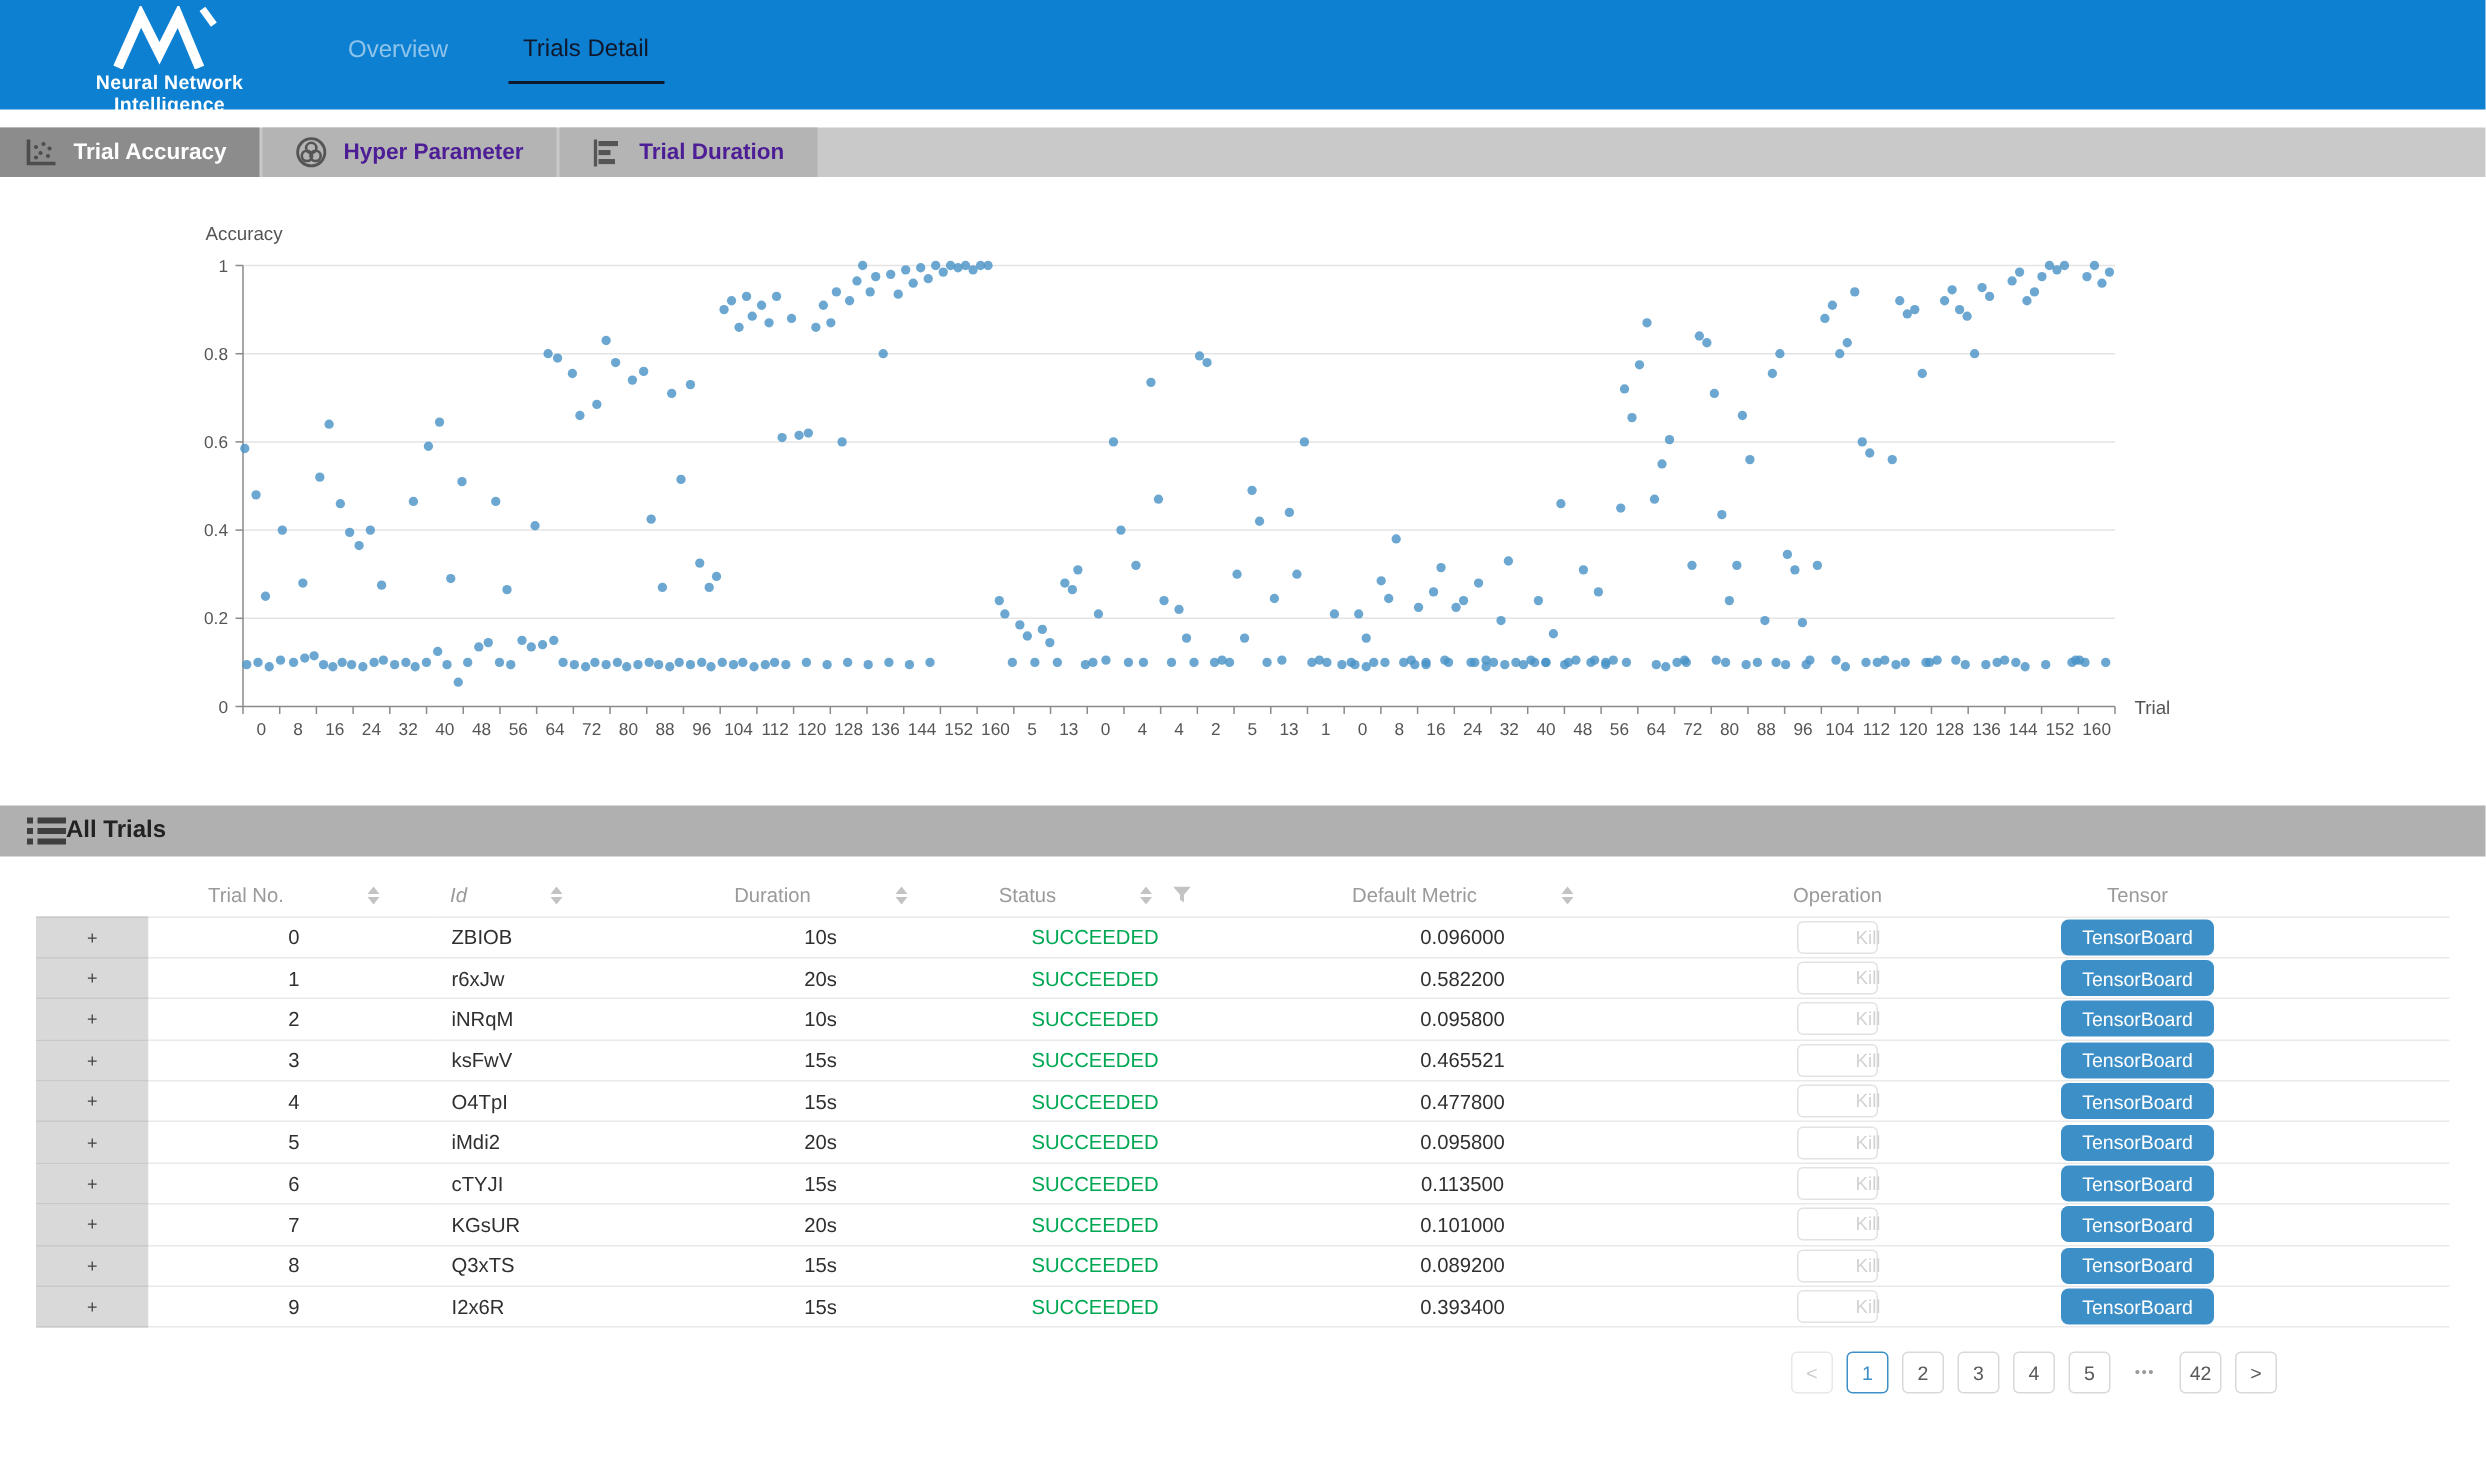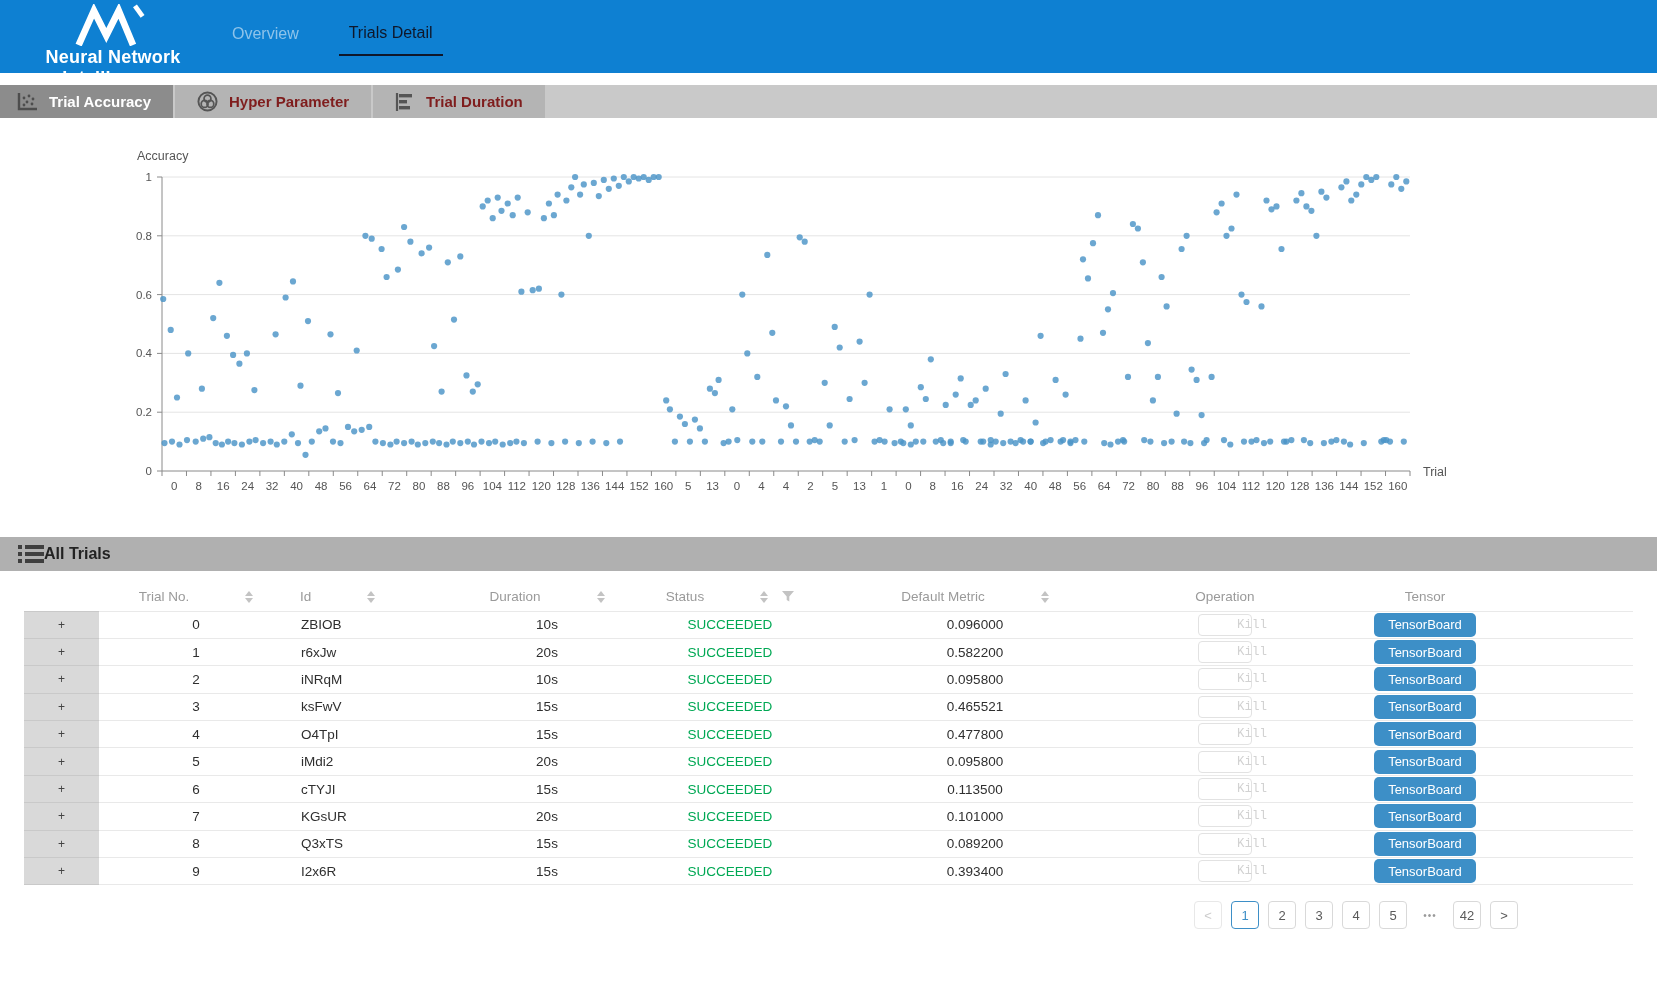--- a/index.html
+++ b/index.html
@@ -19,7 +19,7 @@
   }
   .brand { position:absolute; left:28px; top:4px; width:170px; text-align:center; }
   .brand svg { display:block; margin:0 auto; }
-  .brand-text { color:#fff; font-size:18px; font-weight:bold; margin-top:1px; letter-spacing:.2px; }
+  .brand-text { color:#fff; font-size:13px; font-weight:bold; margin-top:1px; letter-spacing:.2px; }
   .nav-links { position:absolute; left:222px; top:0; height:73px; display:flex; align-items:center; gap:30px; }
   .nav-link { font-size:16px; color:#8ec3ea; cursor:pointer; padding:6px 10px 12px; }
   .nav-link.active { color:#0f172a; border-bottom:2px solid #0f172a; }

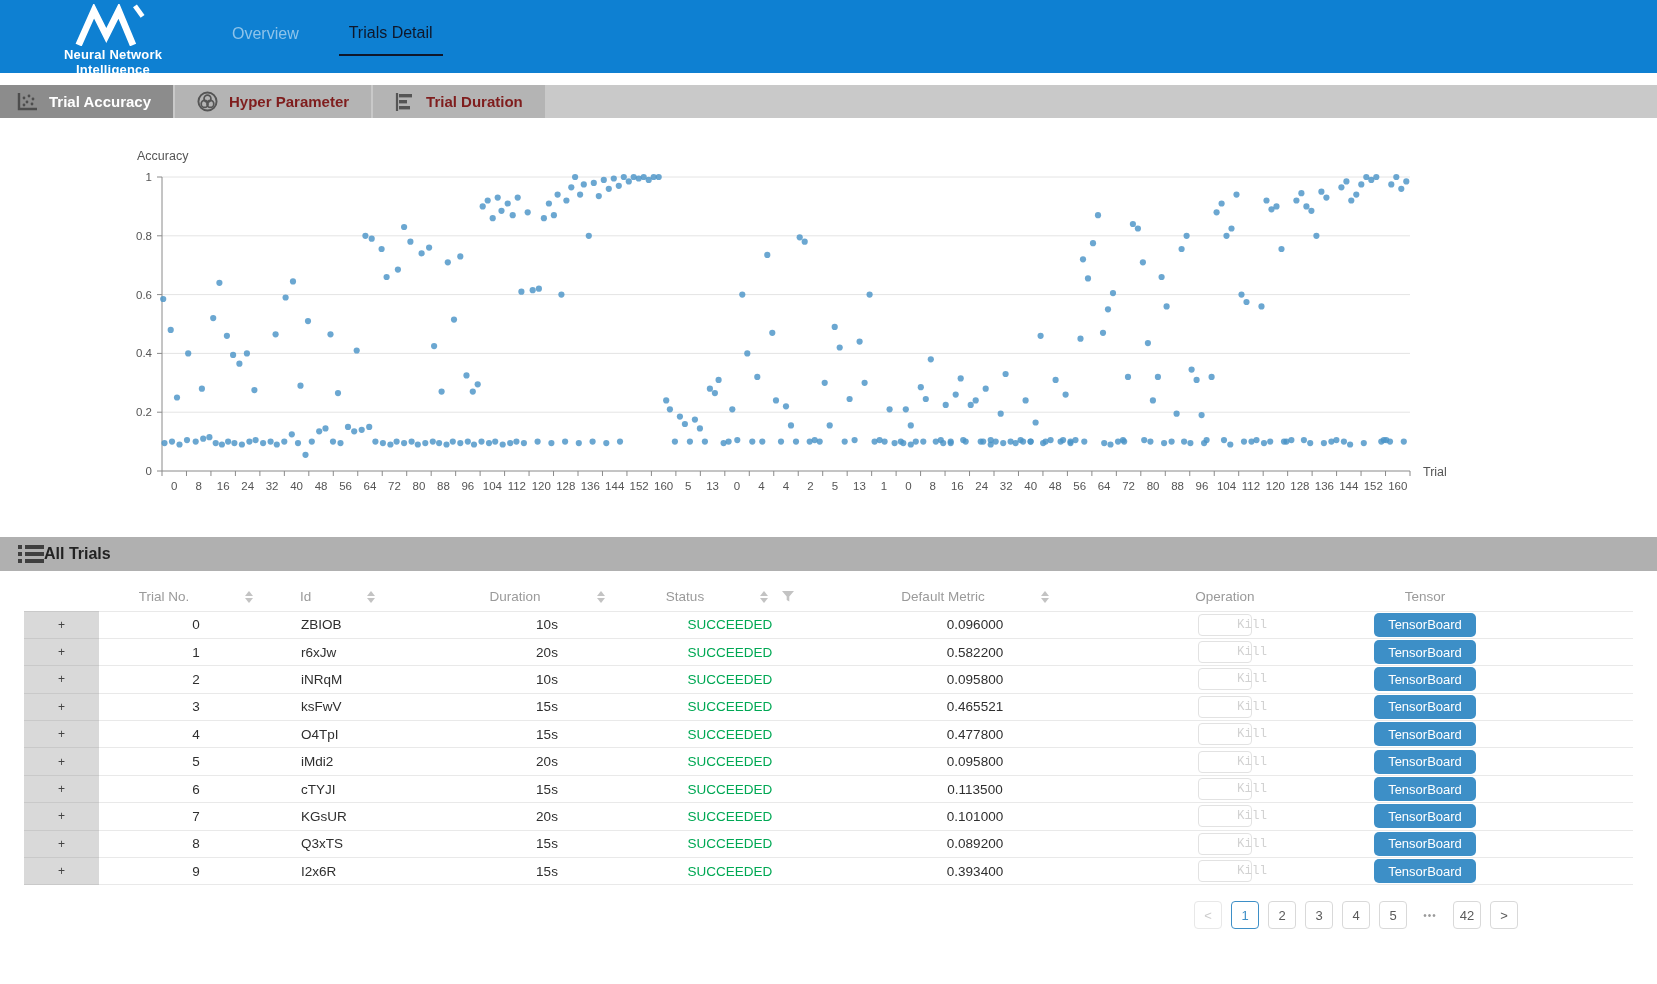--- a/index.html
+++ b/index.html
@@ -29,7 +29,7 @@
   .subtab {
     height:33px; display:flex; align-items:center; gap:11px; padding:0 22px;
     background:#b4b4b4; margin-right:2px; cursor:pointer;
-    font-size:15px; font-weight:bold; color:#7f1d1d; white-space:nowrap;
+    font-size:15px; font-weight:bold; color:#4c1d95; white-space:nowrap;
   }
   .subtab.active { background:#8c8c8c; color:#ffffff;padding-left:16px; }
   .subtab svg { display:block; }

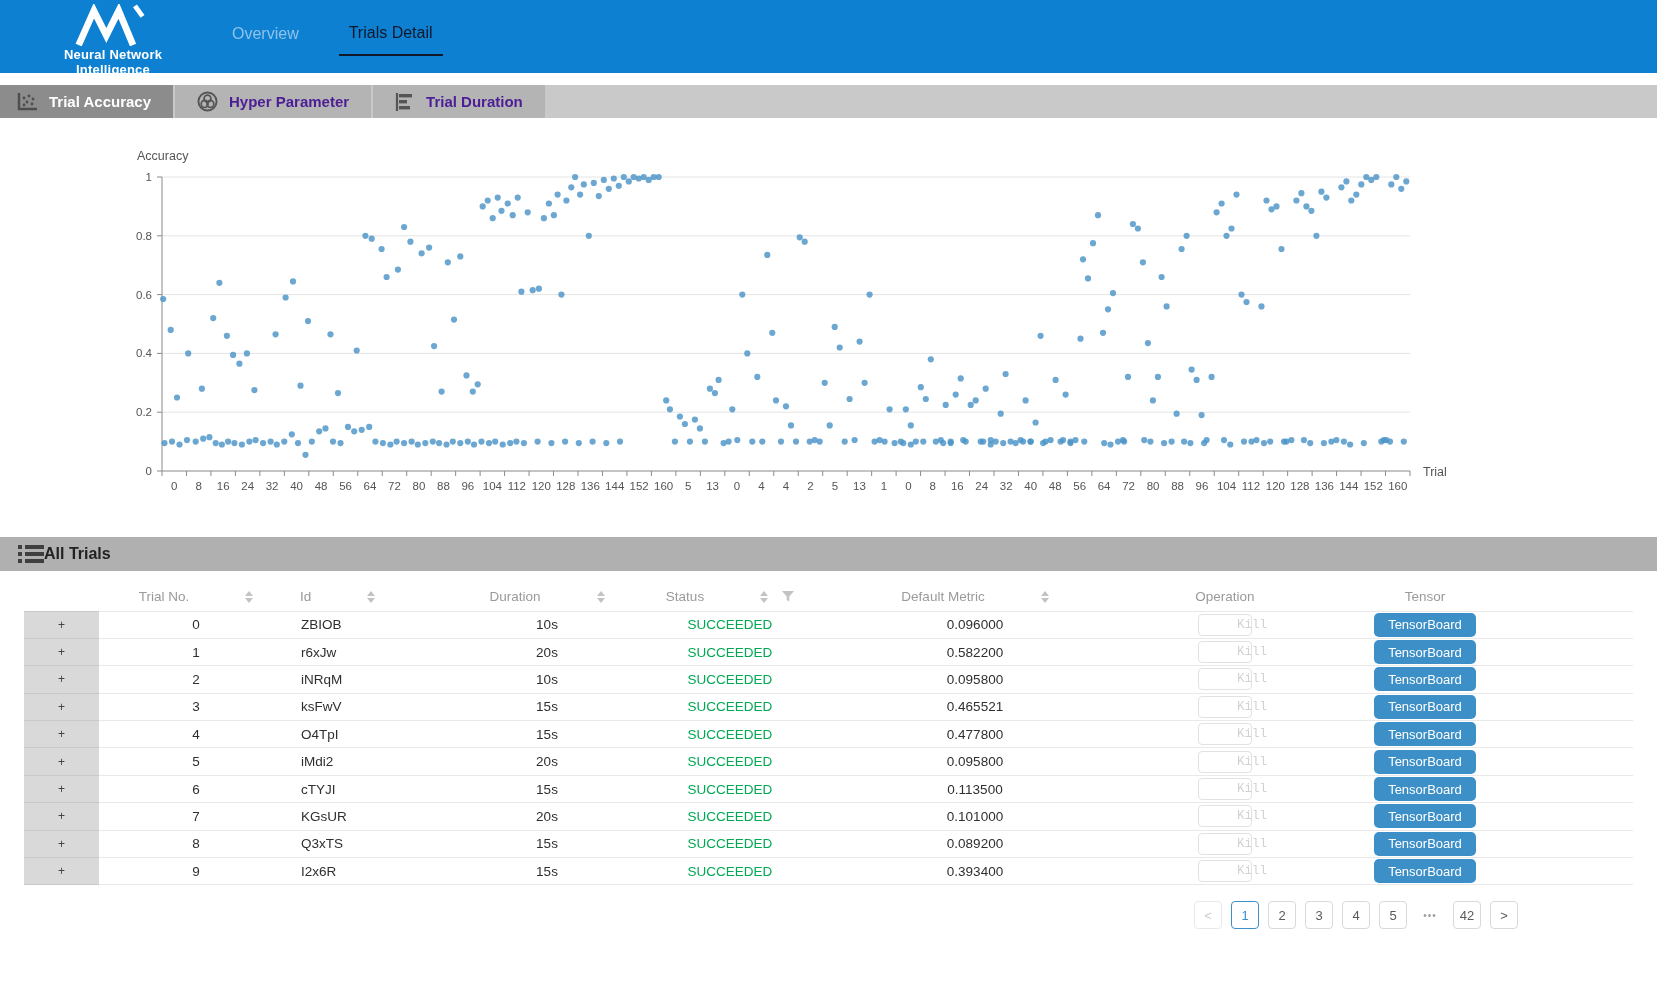--- a/index.html
+++ b/index.html
@@ -56,7 +56,7 @@
     vertical-align:middle; cursor:pointer;
   }
   th .th-inner { display:flex; align-items:center; justify-content:center; }
-  th.h-left .th-inner { justify-content:flex-start; padding-left:7px; }
+  th.h-left .th-inner { justify-content:flex-start; padding-left:7px;font-style:italic; }
   .sorter { display:inline-flex; flex-direction:column; margin-left:56px; cursor:pointer; }
   .caret { width:0; height:0; border-left:4px solid transparent; border-right:4px solid transparent; }
   .caret.up { border-bottom:5px solid #c3c3c3; margin-bottom:2px; }

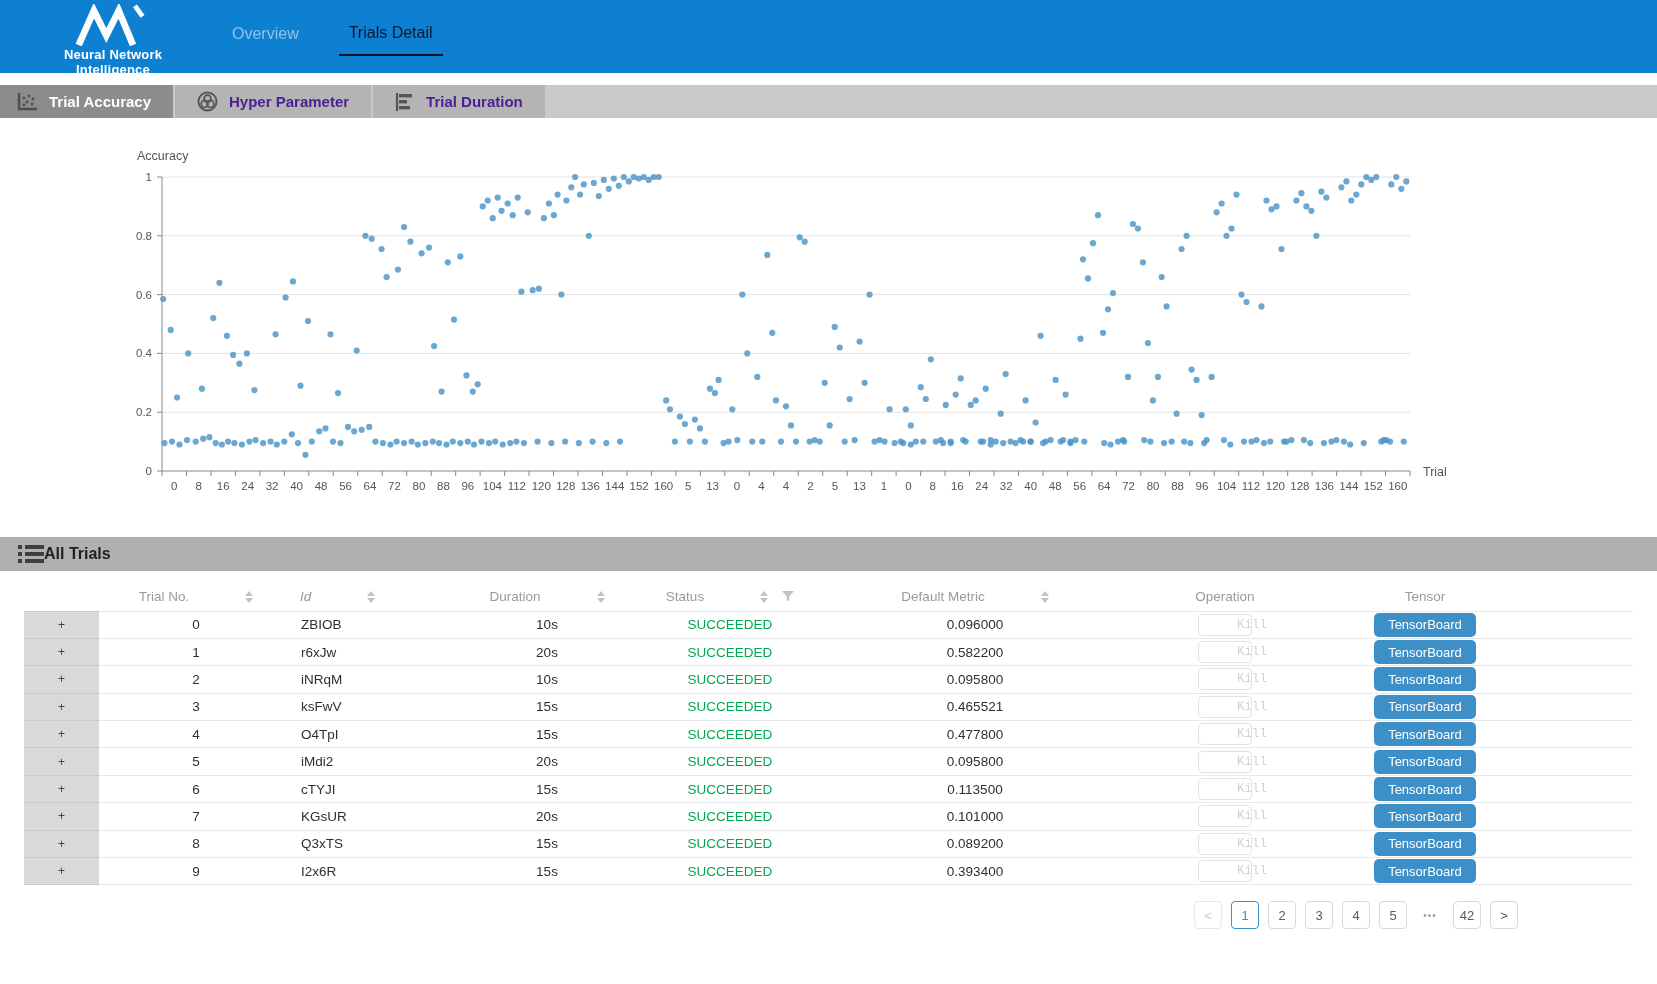--- a/index.html
+++ b/index.html
@@ -77,7 +77,7 @@
   .kill-btn {
     width:54px; height:22px; border:1px solid #e2e2e2; border-radius:4px;
     background:#fff; color:#d2d2d2; font-size:12.5px; cursor:not-allowed;
-    font-family:Liberation Mono, monospace;
+    font-family:Liberation Sans, sans-serif;
     padding-left:38px;
   }
   .tb-btn {

